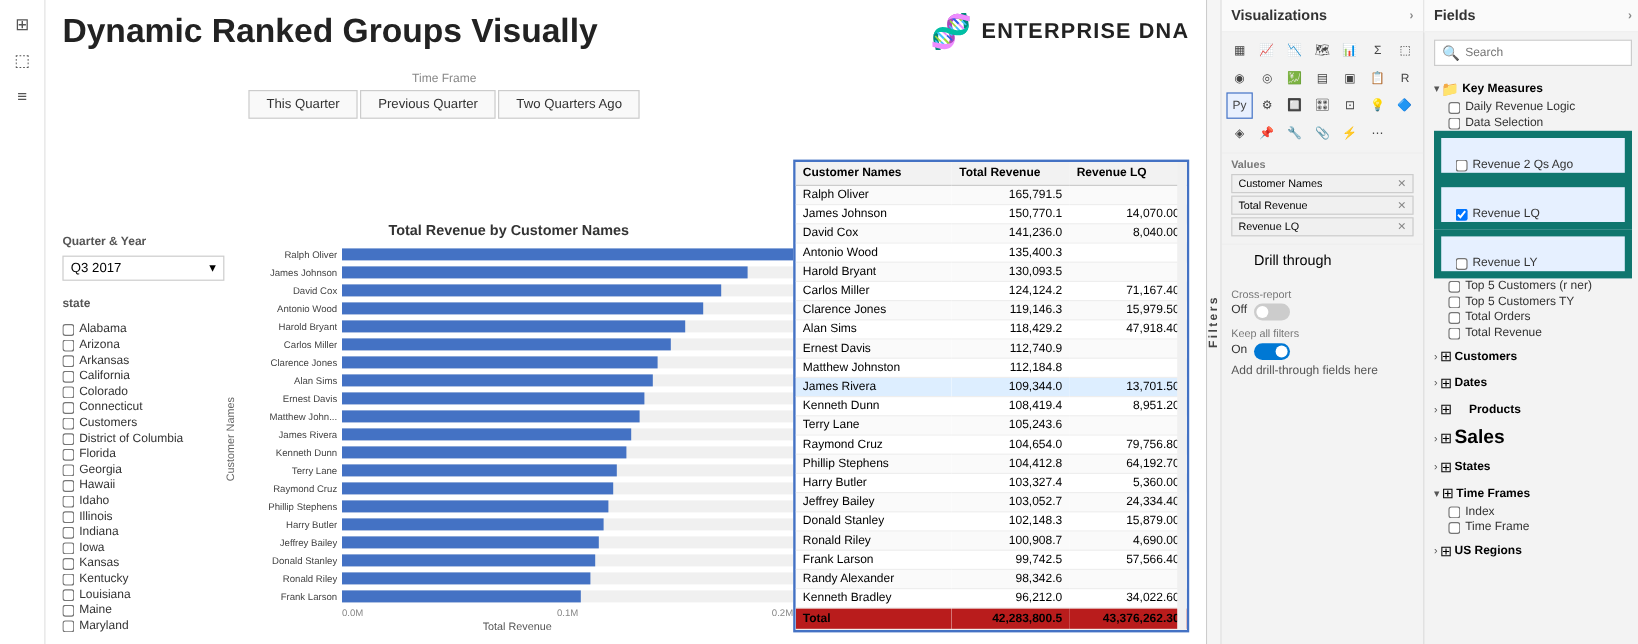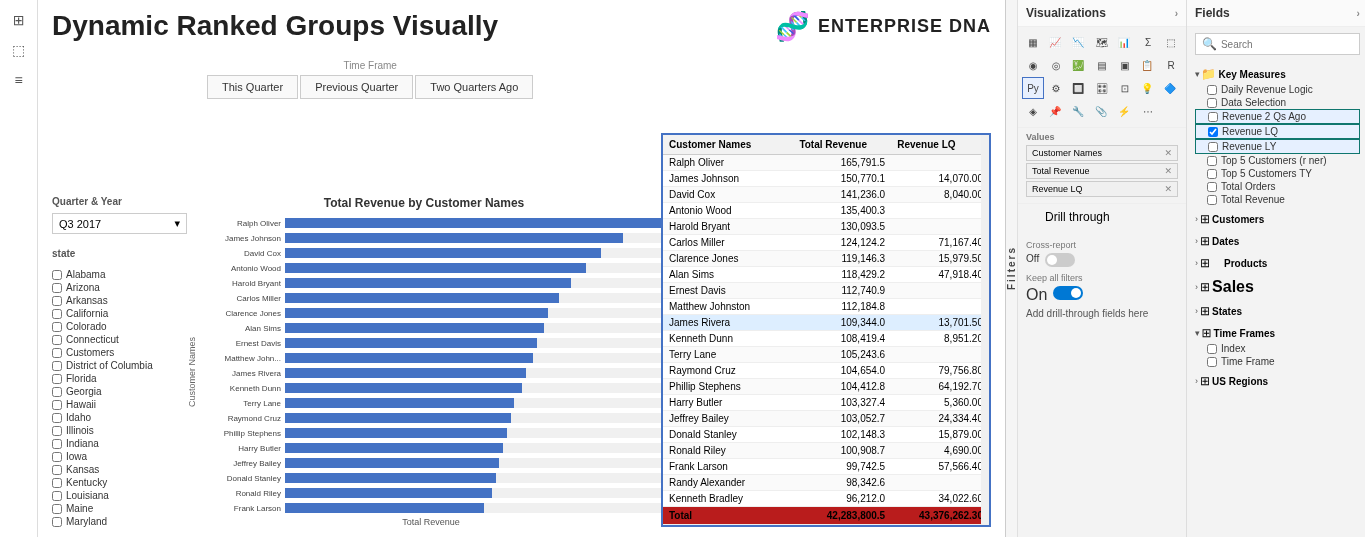--- a/index.html
+++ b/index.html
@@ -317,8 +317,8 @@
 
     .field-item.highlighted {
       background: #e6f0ff;
-      border: 1px solid #0f766e;
-      padding: 1px 4px 1px 12px;
+      border: 6px solid #0f766e;
+      padding: 17px 4px 1px 12px;
     }
 
     .field-item input[type=checkbox] {

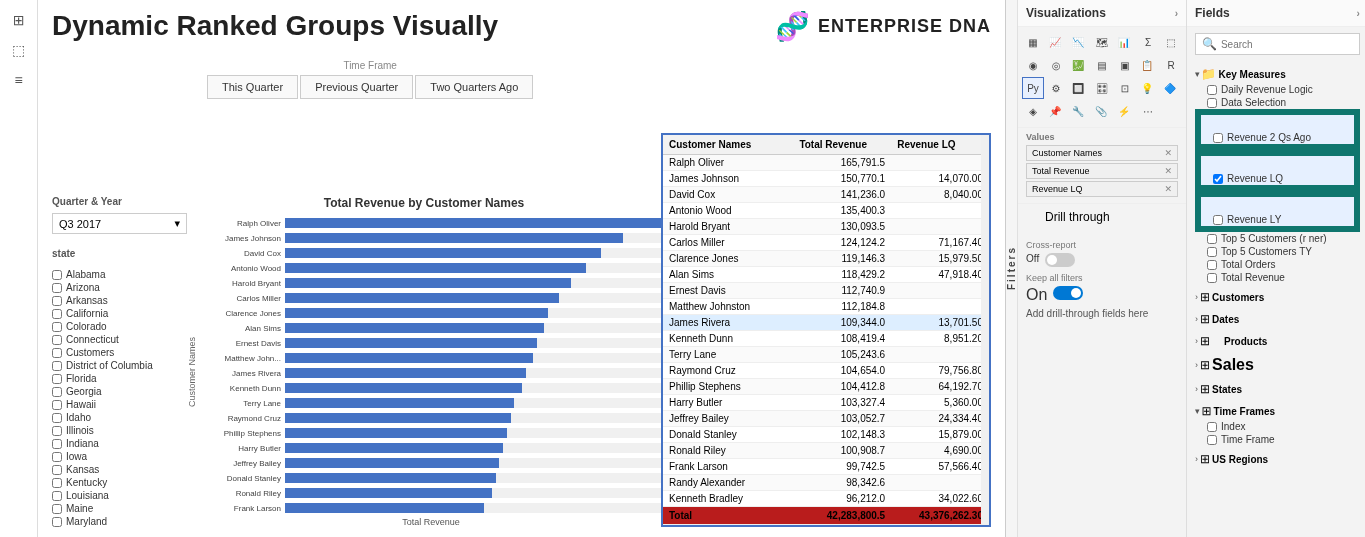--- a/index.html
+++ b/index.html
@@ -448,7 +448,7 @@
     .cross-report-label { font-size: 9px; color: #777; margin-bottom: 3px; }
     .off-label { font-size: 10px; color: #333; }
     .keep-filters-label { font-size: 9px; color: #777; margin-top: 6px; margin-bottom: 3px; }
-    .on-label { font-size: 16px; color: #333; }
+    .on-label { font-size: 10px; color: #333; }
 
     .field-group-row {
       display: flex;

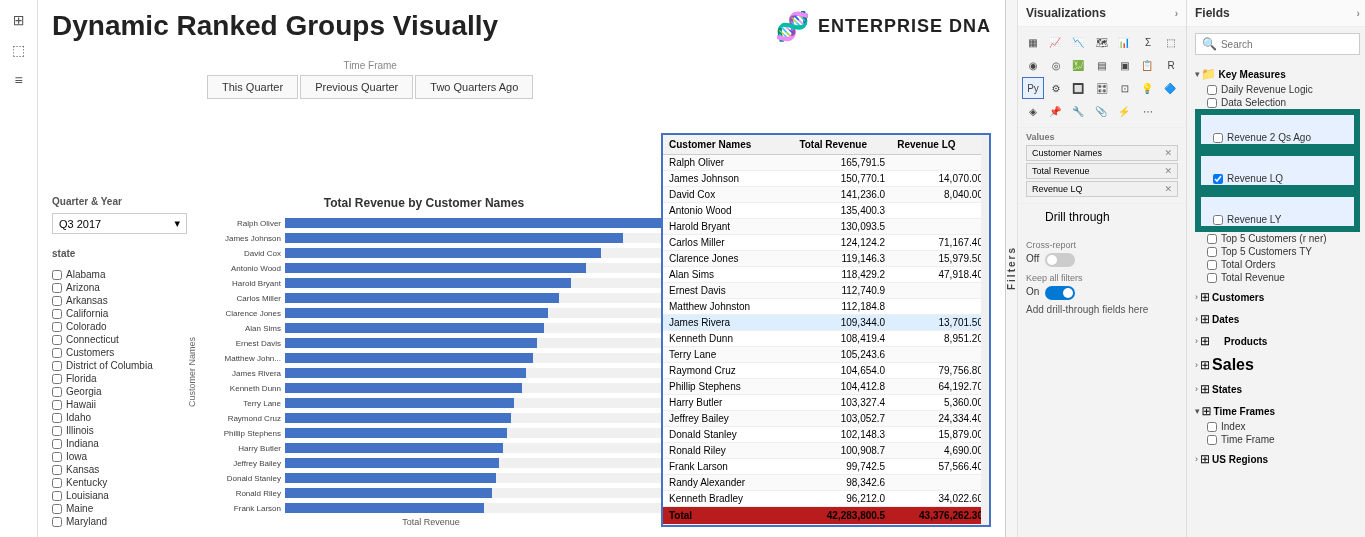--- a/index.html
+++ b/index.html
@@ -768,6 +768,11 @@
     </div>
   </div>
               </div>
+            <div class="x-axis">
+              <span>0.0M</span>
+              <span>0.1M</span>
+              <span>0.2M</span>
+            </div>
             <div class="x-axis-label">Total Revenue</div>
           </div>
         </div>

